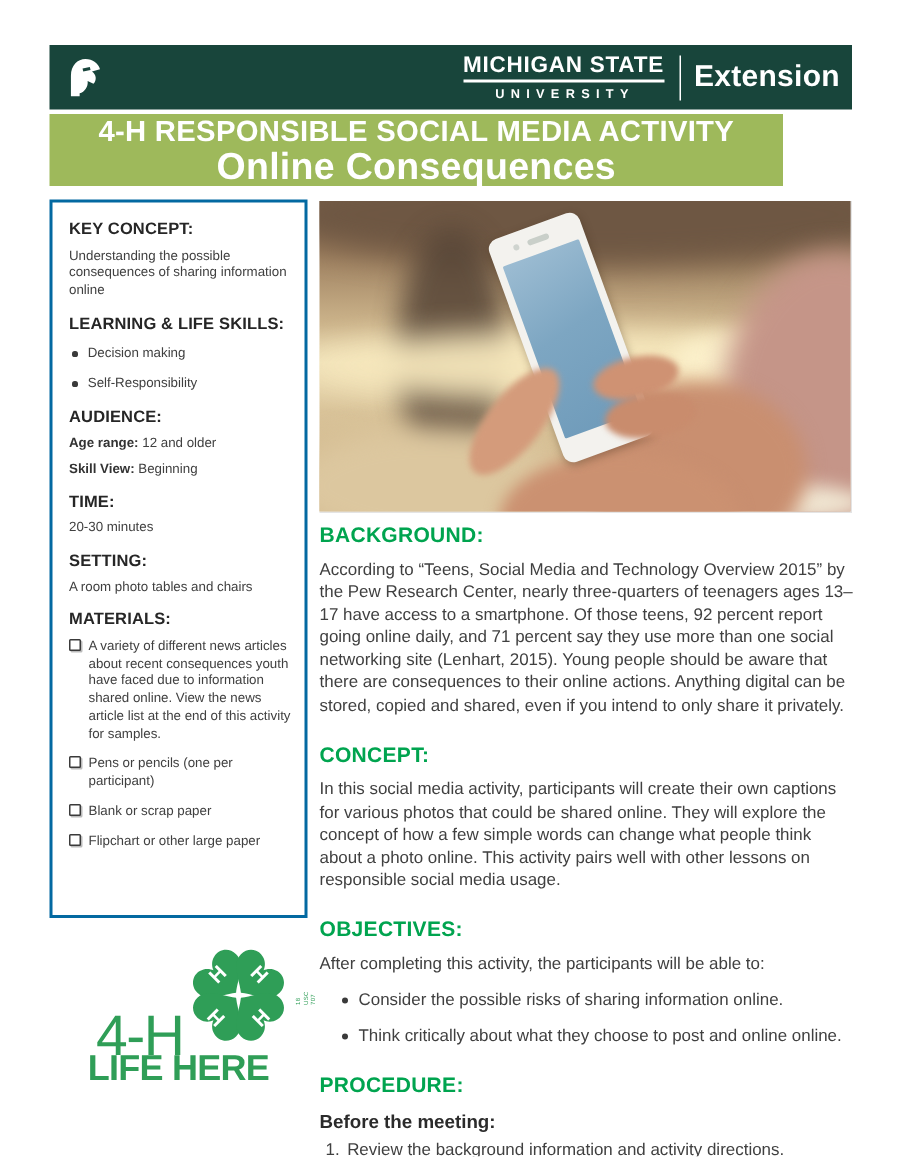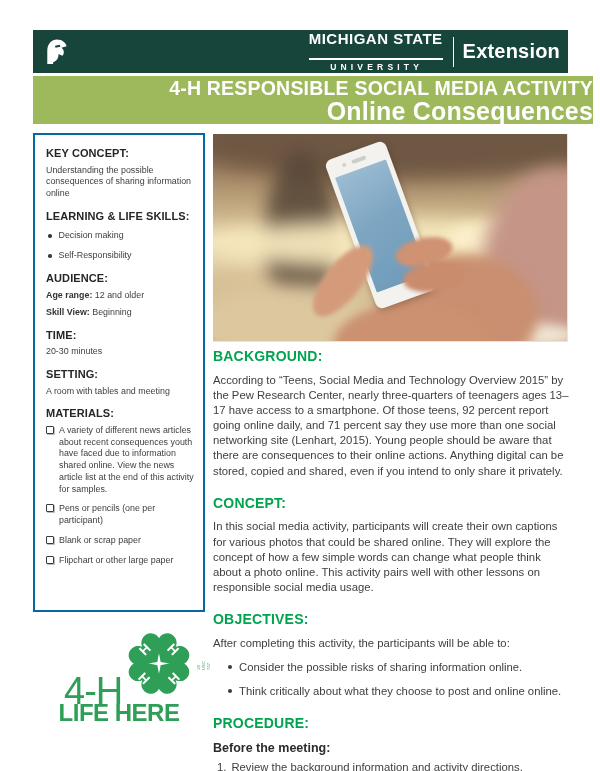--- a/index.html
+++ b/index.html
@@ -20,7 +20,7 @@
   .msu-wordmark { text-align:center; color:#fff; }
   .msu-line1 {
     font-size:15px; font-weight:bold; letter-spacing:0.5px;
-    border-bottom:2px solid #fff; padding-bottom:11px; line-height:1.05;
+    border-bottom:2px solid #fff; padding-bottom:1px; line-height:1.05;
   }
   .msu-line2 { font-size:8.5px; font-weight:bold; letter-spacing:4.2px; margin-top:2px; text-indent:2px; }
   .msu-divider { width:1px; height:30px; background:#fff; margin:0 9px 0 10px; }

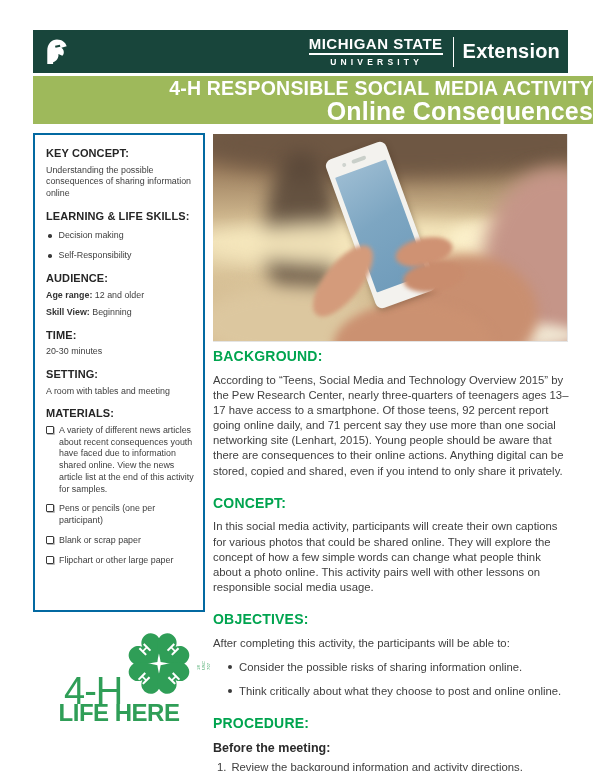--- a/index.html
+++ b/index.html
@@ -28,8 +28,8 @@
 
   
   .banner {
-    position:absolute; left:33px; top:76px; width:560px; height:48px;
-    background:#9EB95B; color:#fff; text-align:right;
+    position:absolute; left:33px; top:76px; width:489px; height:48px;
+    background:#9EB95B; color:#fff; text-align:center;
   }
   .banner-line1 { font-size:19.5px; font-weight:bold; line-height:1.1; margin-top:2px; letter-spacing:0.2px; }
   .banner-line2 { font-size:25px; font-weight:bold; line-height:1.0; letter-spacing:0.2px; }

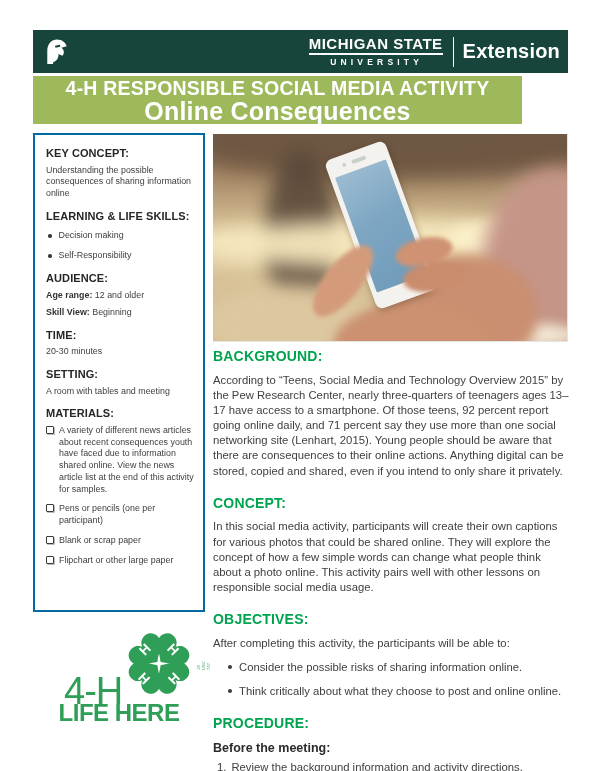--- a/index.html
+++ b/index.html
@@ -159,7 +159,7 @@
     <div class="sb-p">20-30 minutes</div>
 
     <div class="sb-h">SETTING:</div>
-    <div class="sb-p">A room with tables and meeting</div>
+    <div class="sb-p">A room photo tables and chairs</div>
 
     <div class="sb-h">MATERIALS:</div>
     <div class="mat-item">

